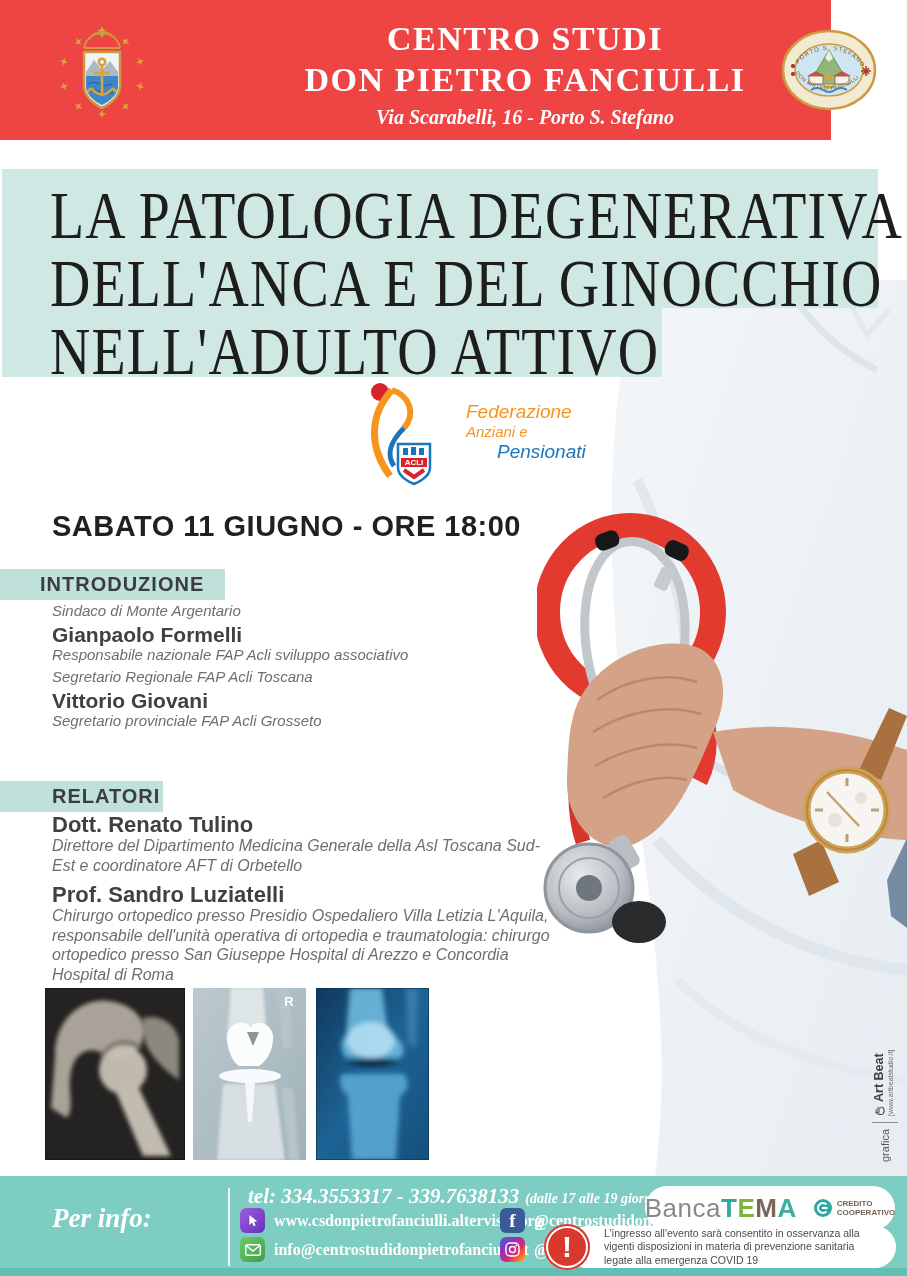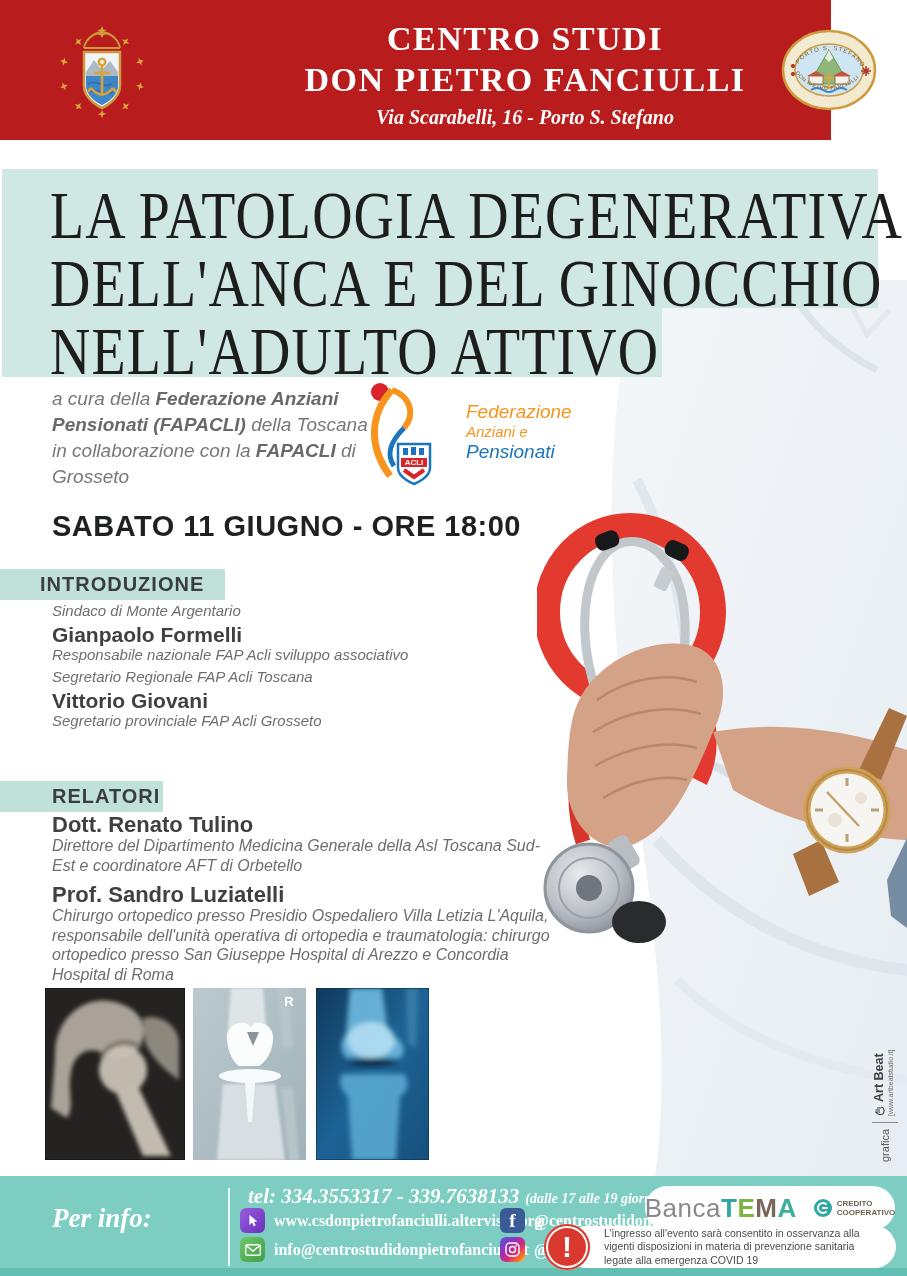--- a/index.html
+++ b/index.html
@@ -8,7 +8,7 @@
   .abs{position:absolute;}
 
   
-  .top-bar{left:0;top:0;width:831px;height:140px;background:#b91c1c;}
+  .top-bar{left:0;top:0;width:831px;height:140px;background:#ef4444;}
   .hdr-text{left:160px;top:18px;width:730px;text-align:center;color:#ffffff;}
   .hdr-line{font-family:"Liberation Serif",serif;font-weight:600;font-size:34px;
             letter-spacing:1.5px;line-height:41px;}

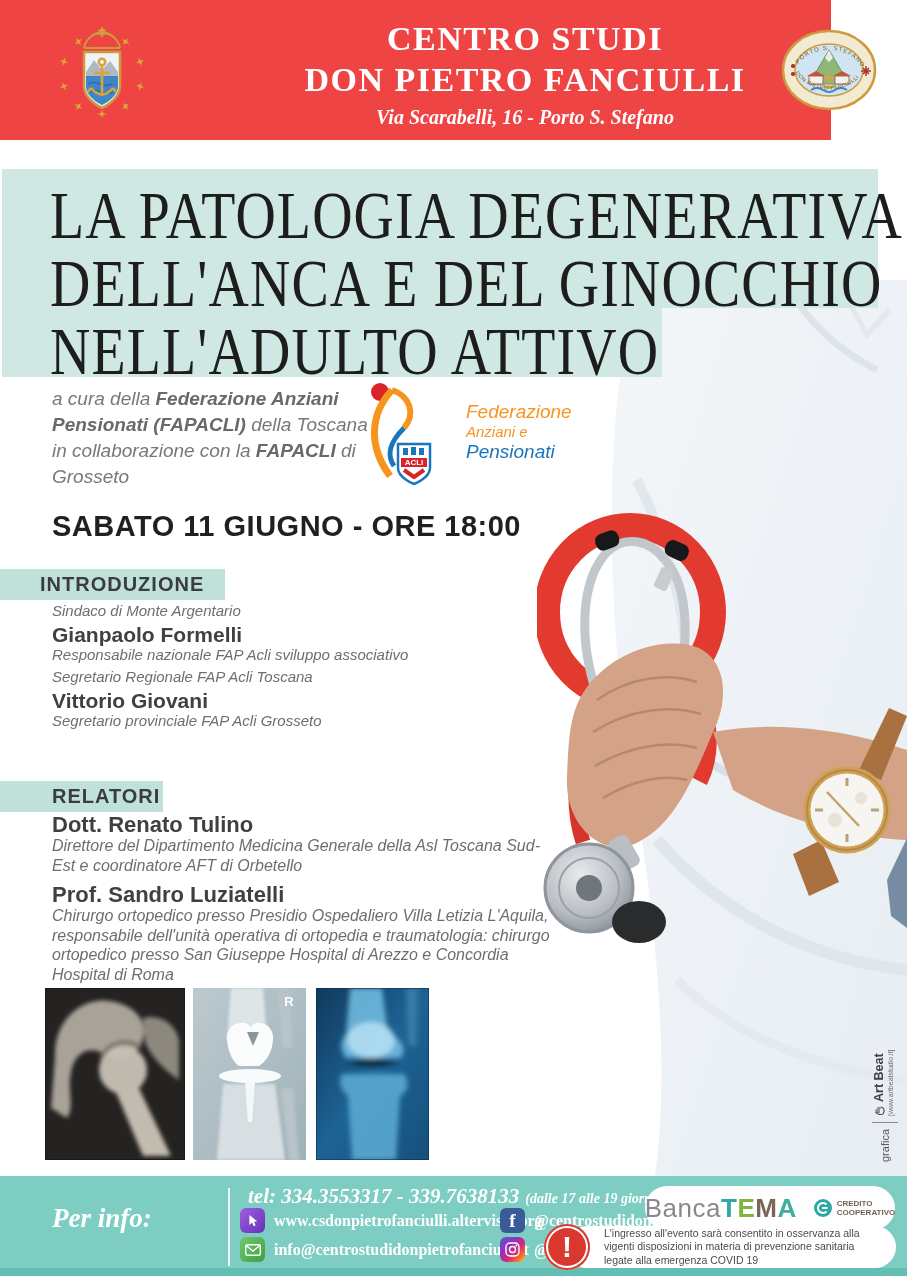--- a/index.html
+++ b/index.html
@@ -250,7 +250,6 @@
   <div class="abs tl2"><span class="title-line">DELL'ANCA E DEL GINOCCHIO</span></div>
   <div class="abs tl3"><span class="title-line">NELL'ADULTO ATTIVO</span></div>
 
-  <p class="abs curator" style="margin:0;"><span>a cura della </span><b>Federazione Anziani Pensionati (FAPACLI)</b><span> della Toscana in collaborazione con la </span><b>FAPACLI</b><span> di Grosseto</span></p>
 
   <div class="abs fap-logo">
     <svg width="105" height="112" viewBox="0 0 105 112">

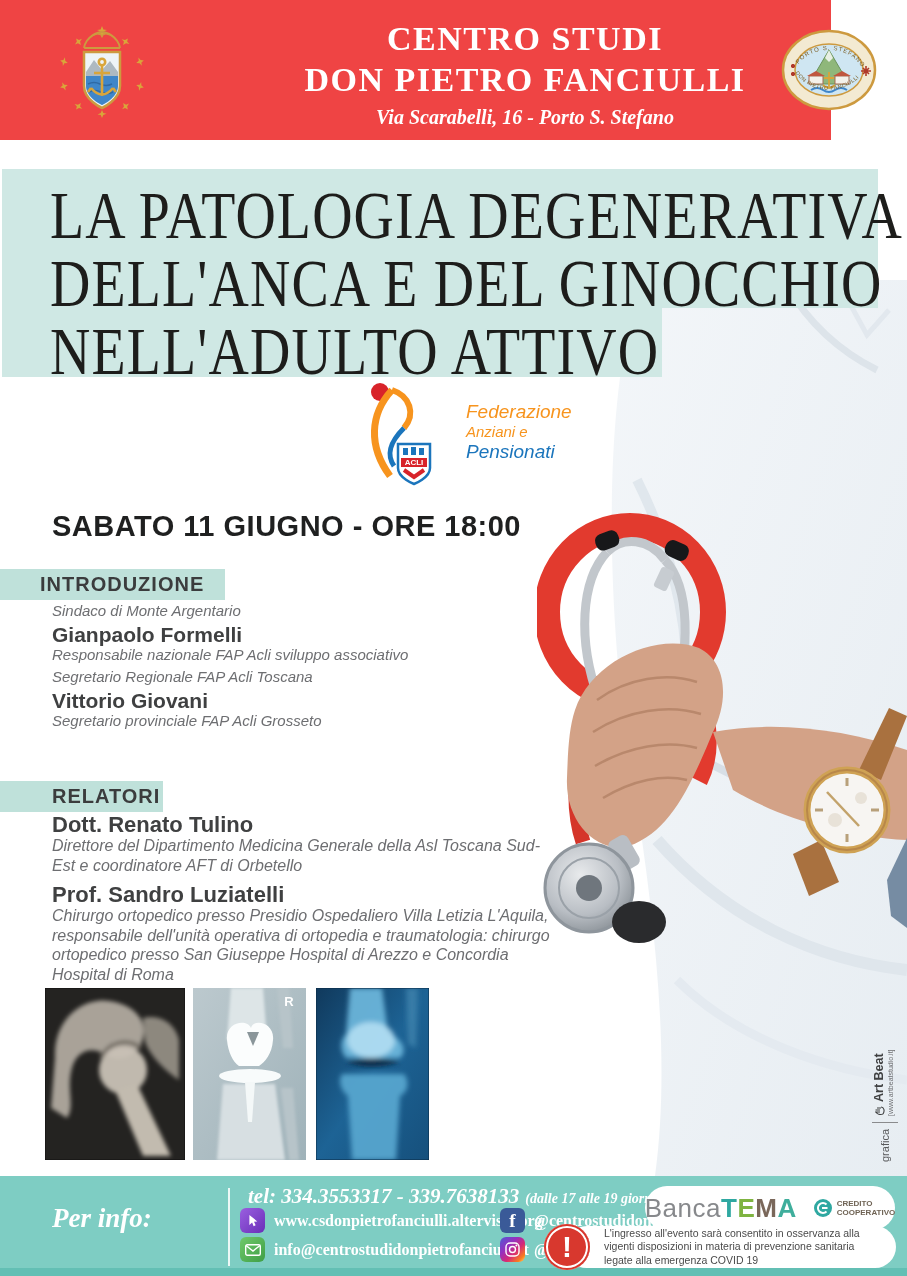--- a/index.html
+++ b/index.html
@@ -115,7 +115,7 @@
   .fap-text{position:absolute;left:108px;top:22px;line-height:20px;white-space:nowrap;}
   .fap-l1{color:#f7941e;font-size:19px;font-style:italic;}
   .fap-l2{color:#f7941e;font-size:15px;font-style:italic;}
-  .fap-l3{color:#1b75bc;font-size:19px;font-style:italic;}
+  .fap-l3{color:#1b75bc;font-size:19px;font-style:italic;margin-left:31px;}
 </style>
 </head>
 <body>

